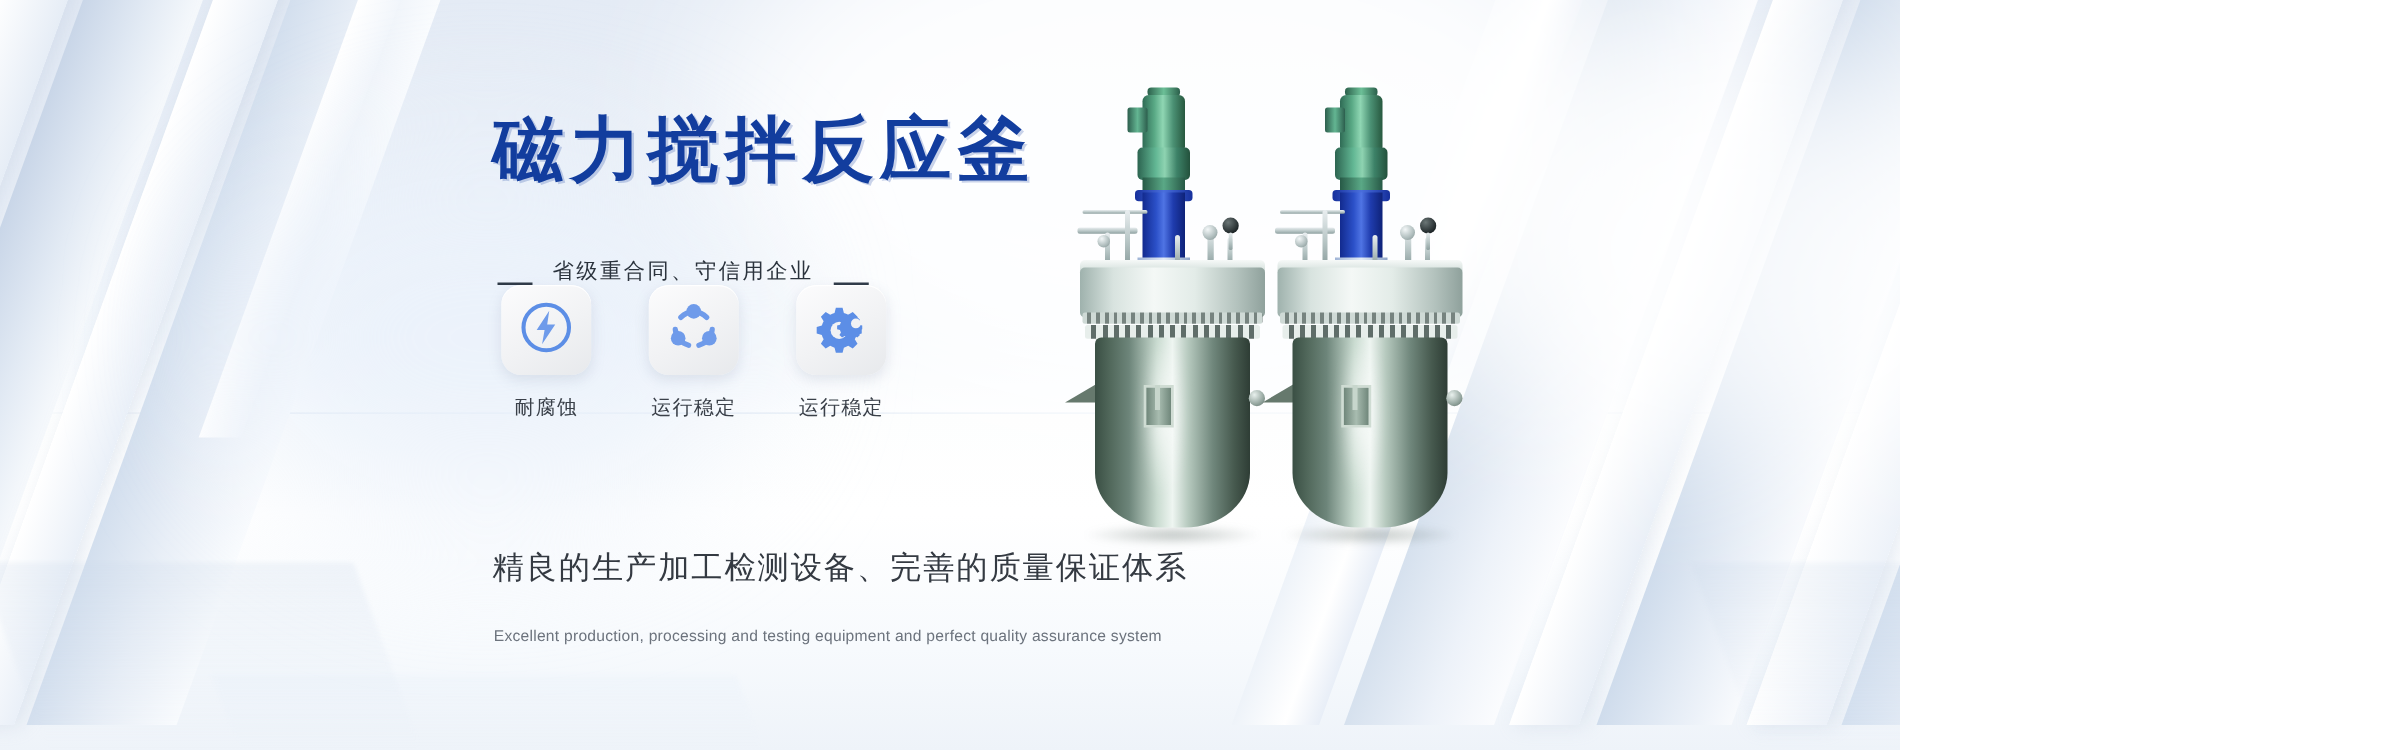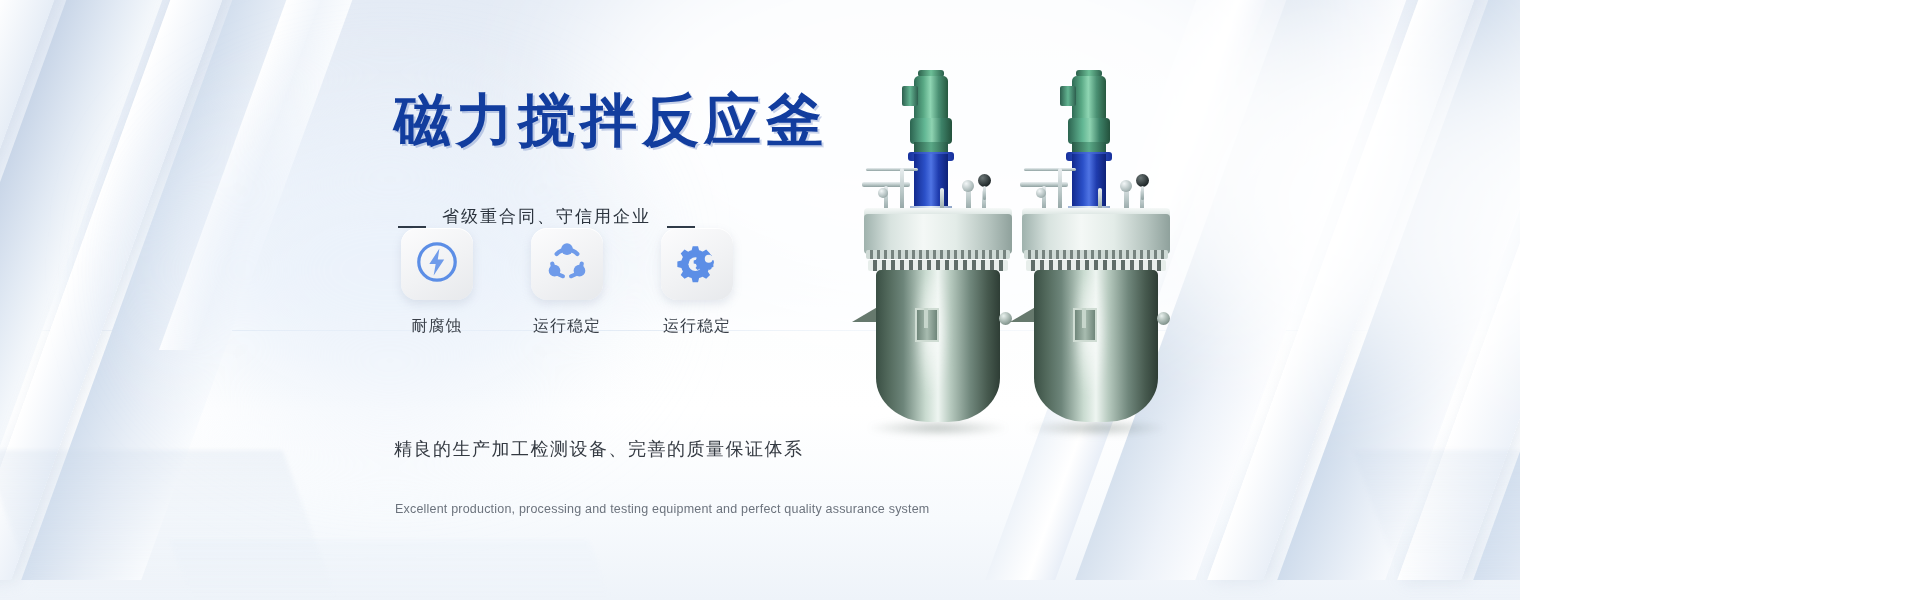--- a/index.html
+++ b/index.html
@@ -121,7 +121,7 @@
     left: 4px;
     top: 228px;
     display: flex;
-    gap: 48px;
+    gap: 36px;
     align-items: center;
   }
   .feature {

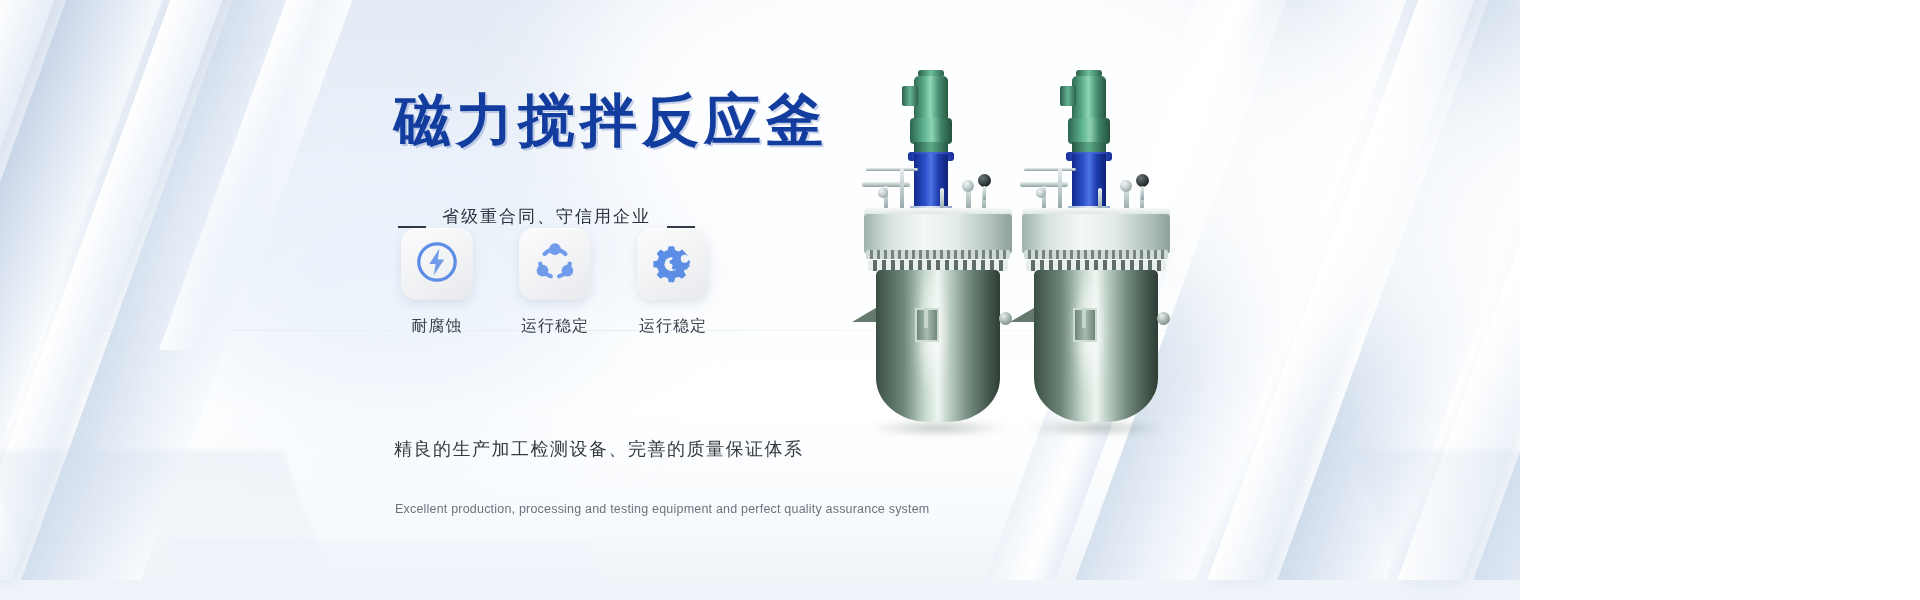--- a/index.html
+++ b/index.html
@@ -154,7 +154,7 @@
     position: absolute;
     left: 2px;
     top: 437px;
-    font-size: 18px;
+    font-size: 25px;
     letter-spacing: 1.5px;
     color: #343a42;
     white-space: nowrap;

